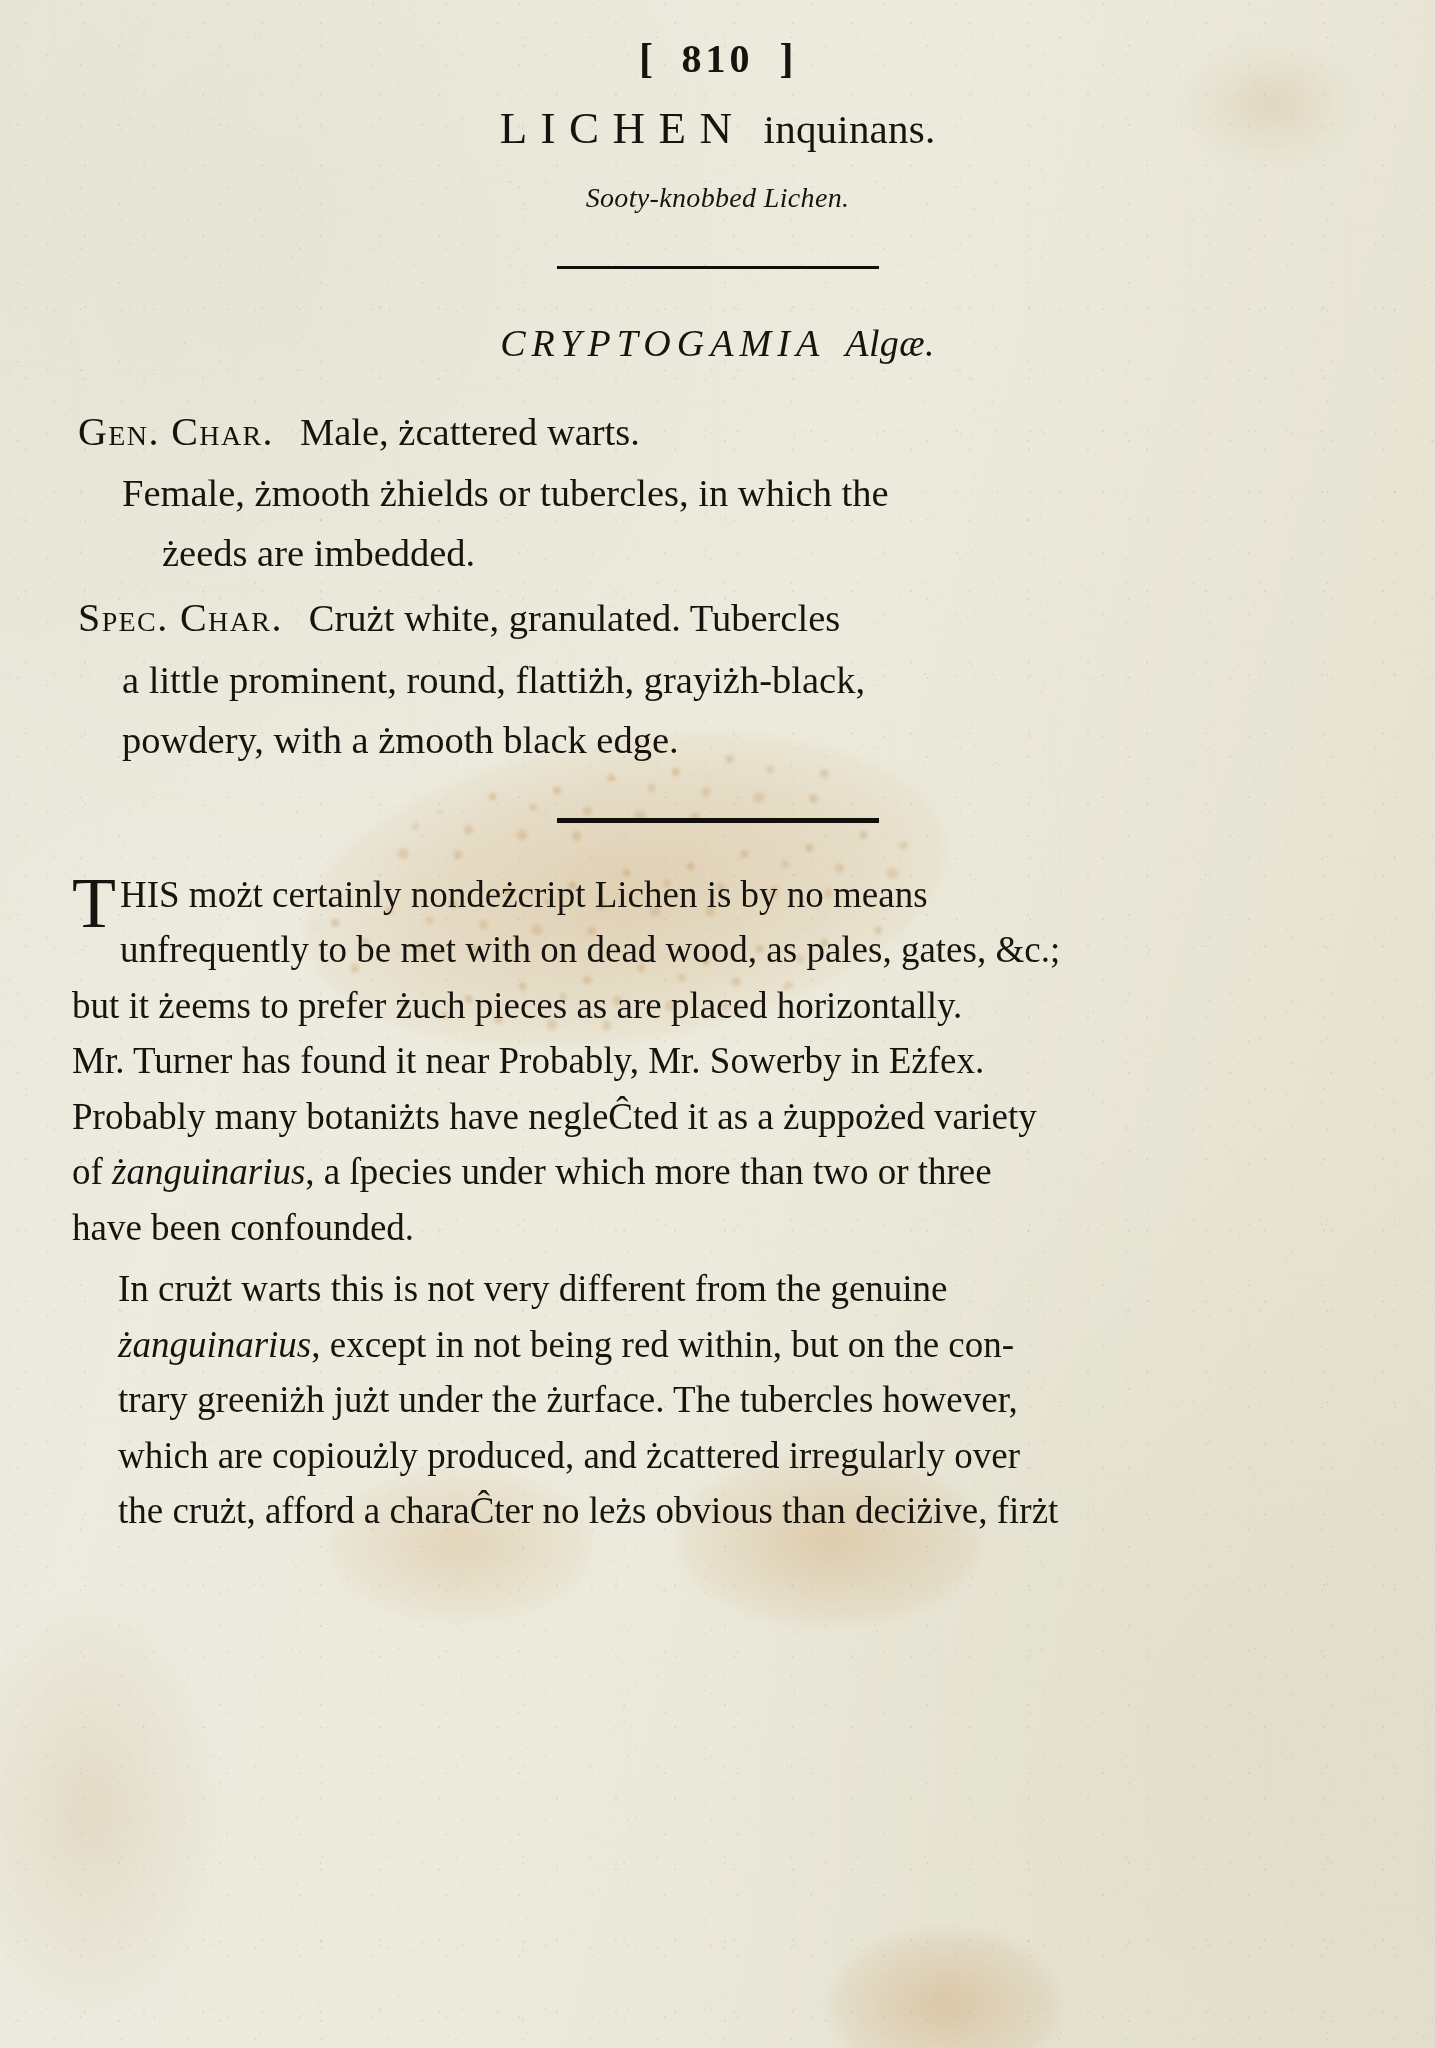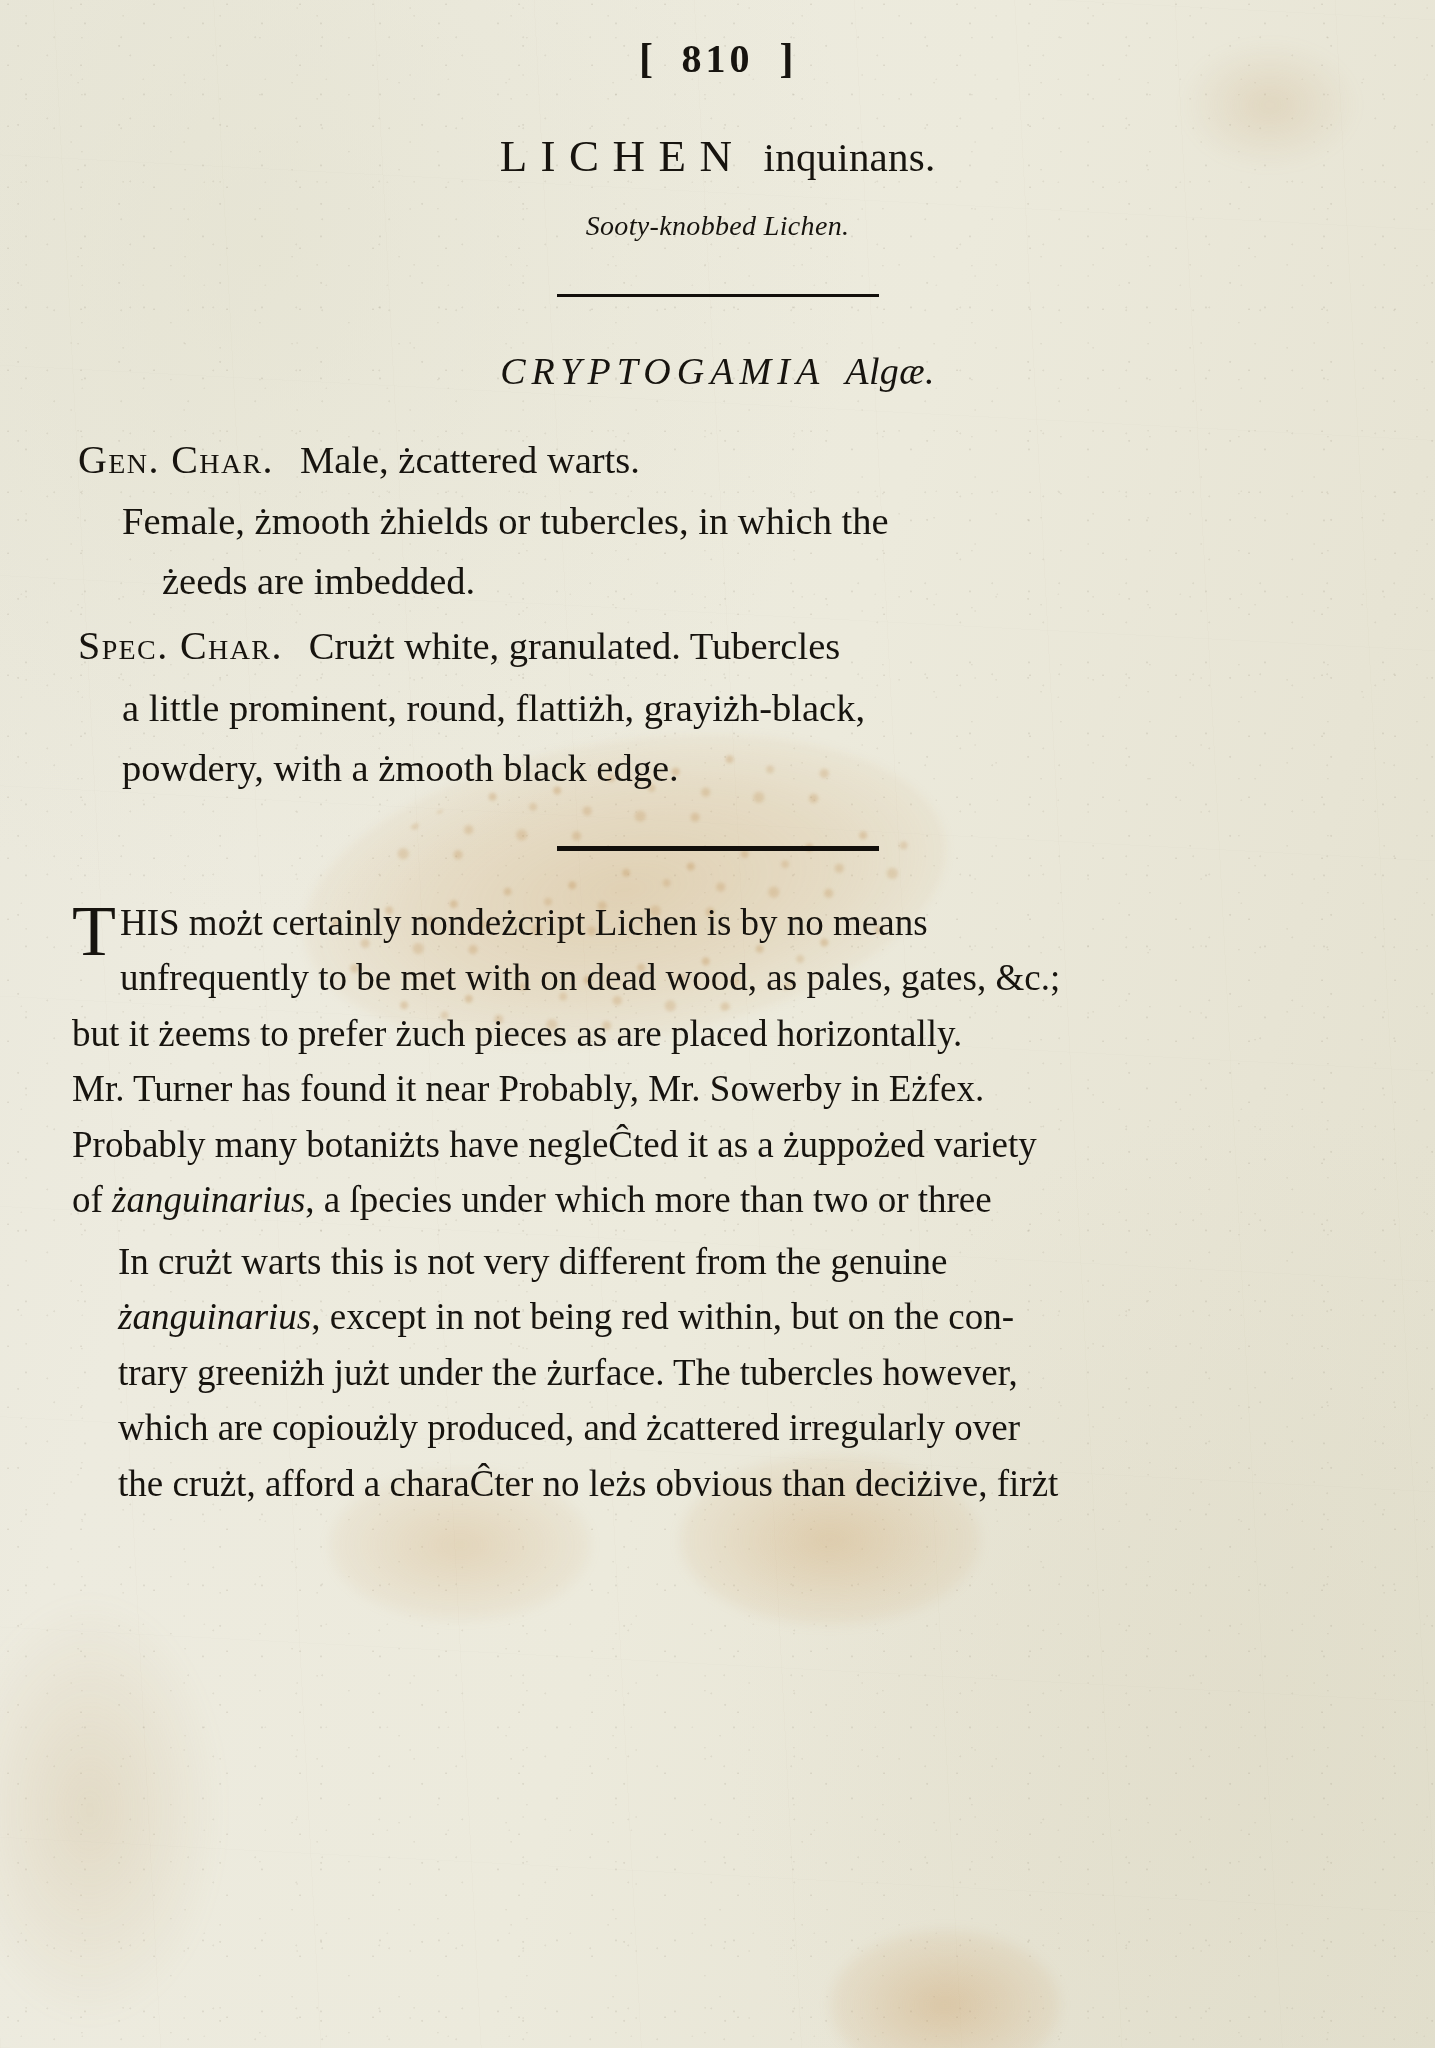--- a/index.html
+++ b/index.html
@@ -81,7 +81,7 @@
   
   .species-line {
     text-align: center;
-    margin-top: 48px;
+    margin-top: 20px;
     font-size: 43px;
     white-space: nowrap;
   }

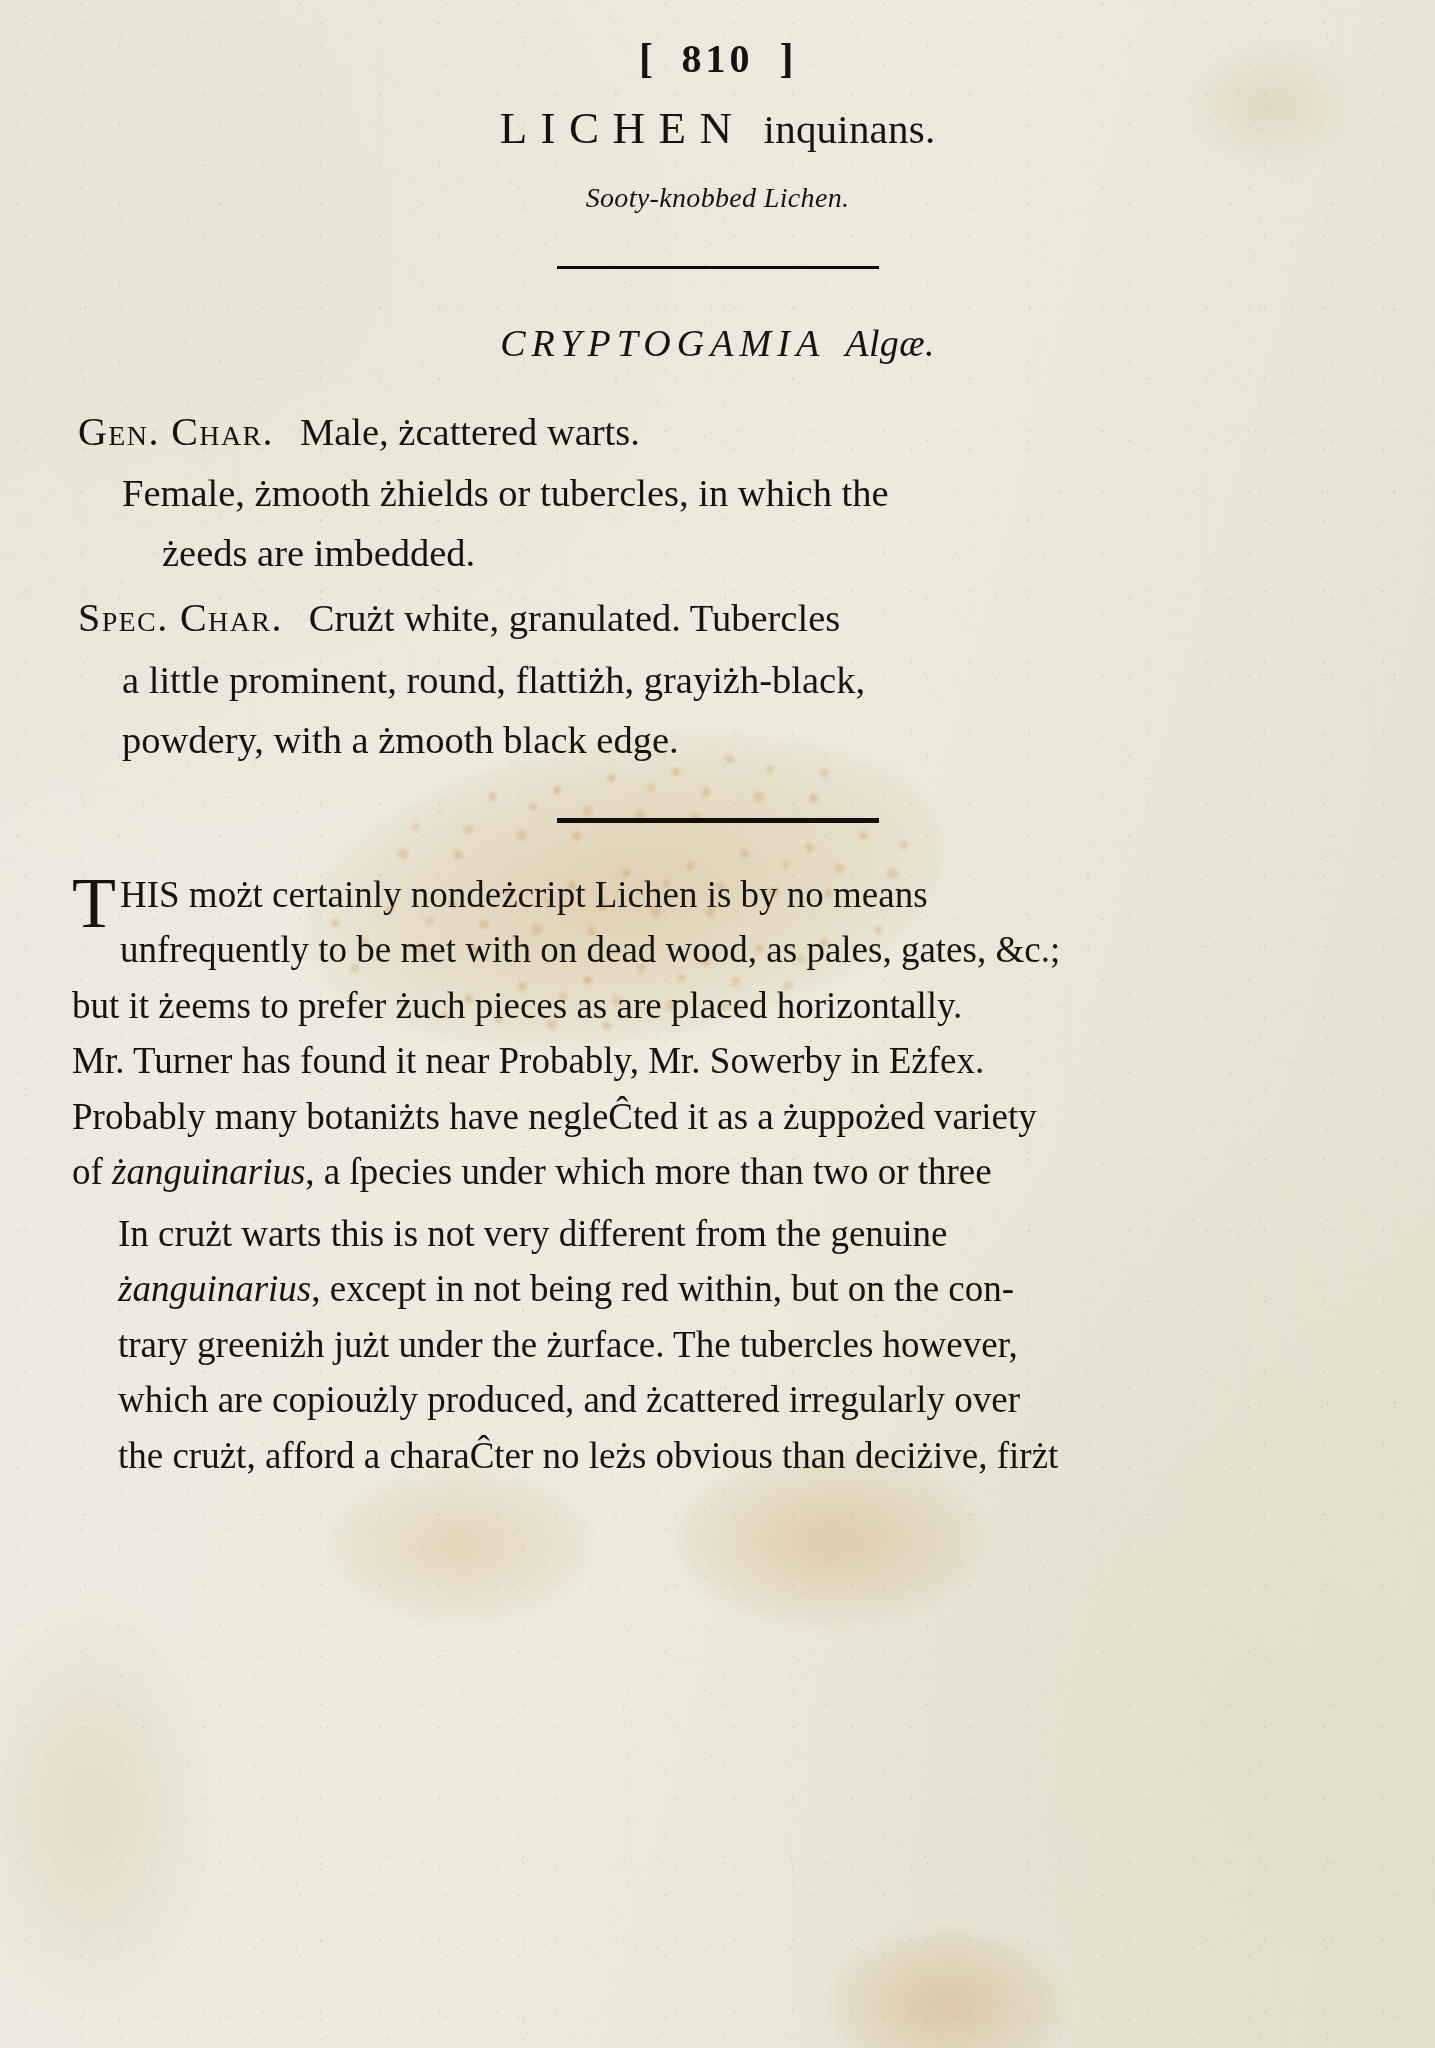--- a/index.html
+++ b/index.html
@@ -250,6 +250,7 @@
         <span class="ln">Mr. Turner has found it near Probably,  Mr. Sowerby in Eżfex.</span>
         <span class="ln">Probably many botaniżts have negleĈted it as a żuppożed variety</span>
         <span class="ln">of <span class="it">żanguinarius</span>, a ſpecies under which more than two or three</span>
+        <span class="ln">have been confounded.</span>
       </p>
 
       <p class="follow">

